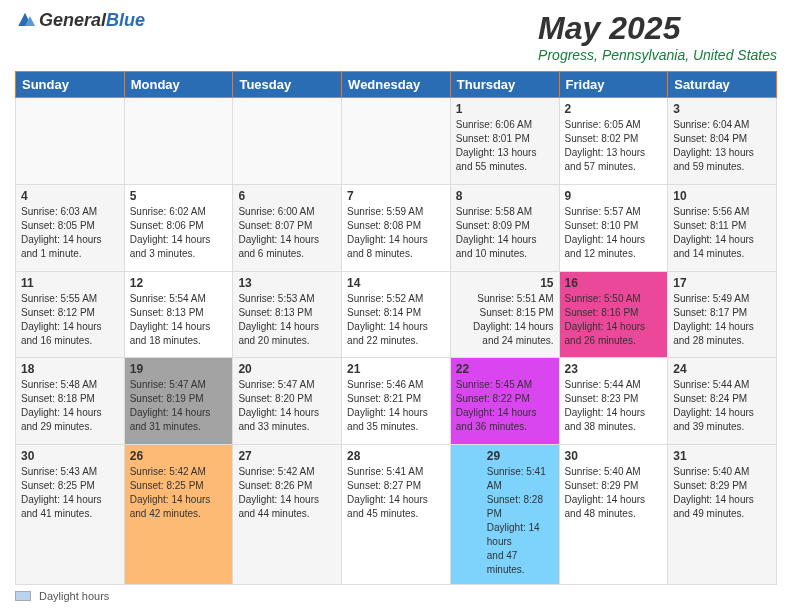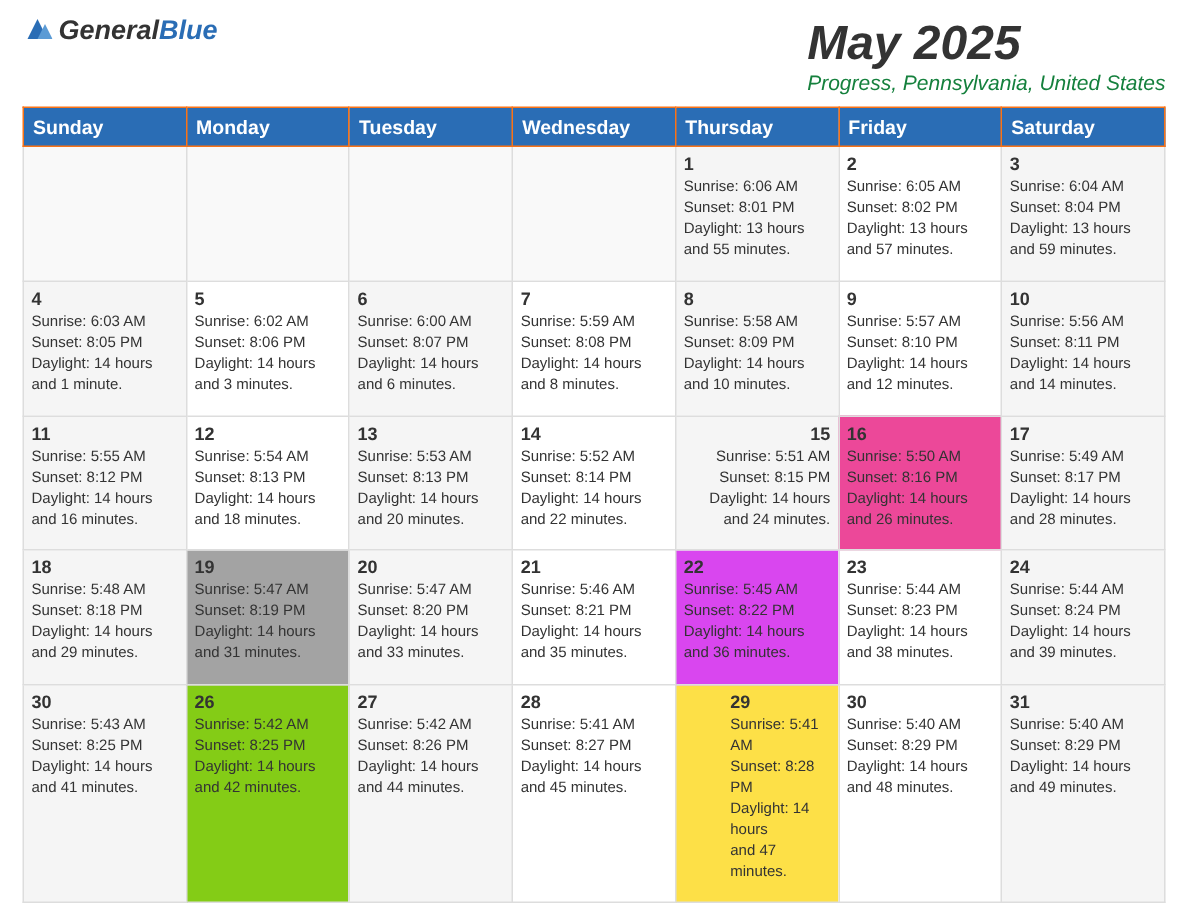--- a/index.html
+++ b/index.html
@@ -256,7 +256,7 @@
             <span class="day-number">30</span>
             <div class="day-info">Sunrise: 5:43 AM<br>Sunset: 8:25 PM<br>Daylight: 14 hours<br>and 41 minutes.</div>
           </td>
-          <td style="background: #84cc16;">
+          <td style="background: #fdba74;">
             <span class="day-number">26</span>
             <div class="day-info">Sunrise: 5:42 AM<br>Sunset: 8:25 PM<br>Daylight: 14 hours<br>and 42 minutes.</div>
           </td>

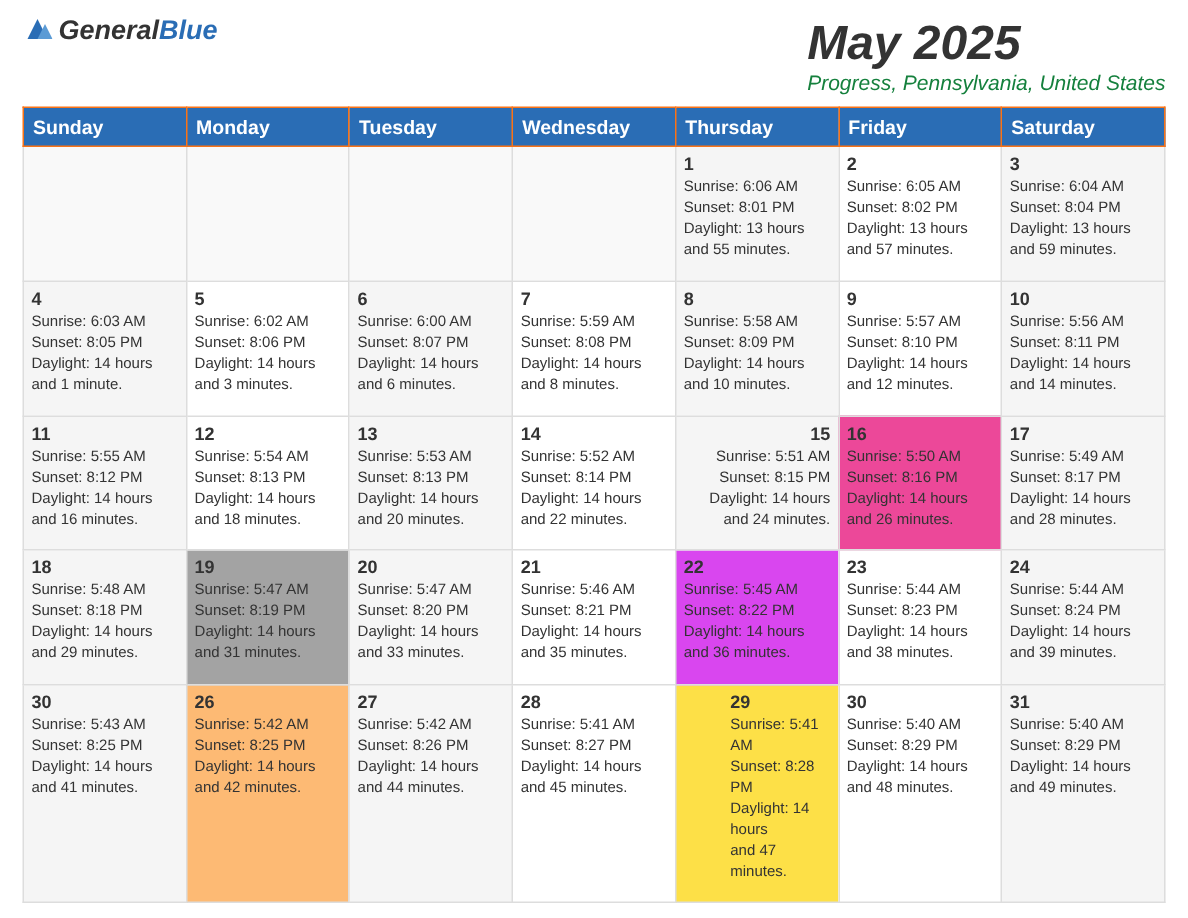--- a/index.html
+++ b/index.html
@@ -268,7 +268,7 @@
             <span class="day-number">28</span>
             <div class="day-info">Sunrise: 5:41 AM<br>Sunset: 8:27 PM<br>Daylight: 14 hours<br>and 45 minutes.</div>
           </td>
-          <td style="background: #fde047; padding-left: 36px;">
+          <td style="background: #7dd3fc; padding-left: 36px;">
             <span class="day-number">29</span>
             <div class="day-info">Sunrise: 5:41 AM<br>Sunset: 8:28 PM<br>Daylight: 14 hours<br>and 47 minutes.</div>
           </td>

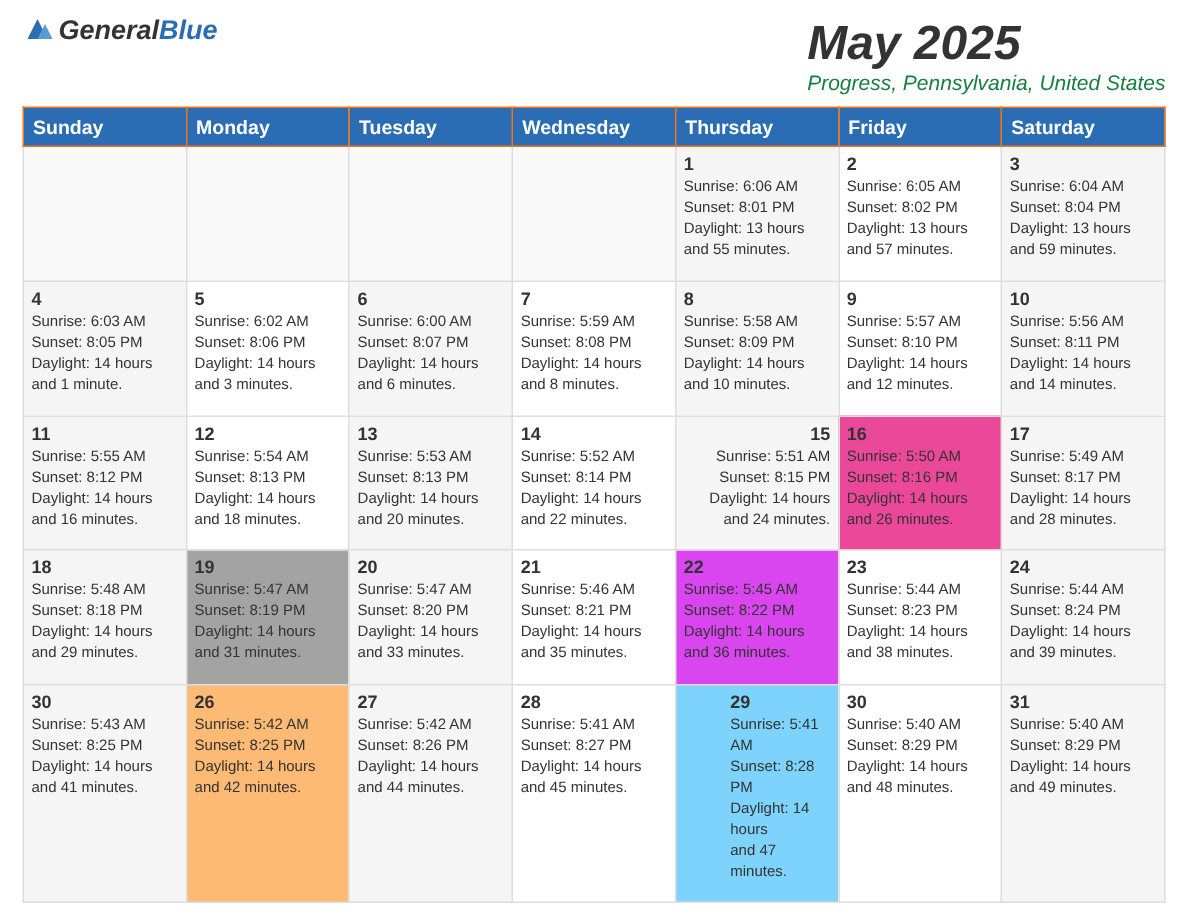--- a/index.html
+++ b/index.html
@@ -284,6 +284,10 @@
       </tbody>
   </table>
 
+  <div class="footer">
+    <span class="legend-box"></span>
+    <span>Daylight hours</span>
+  </div>
 </div>
 
 </body></html>

